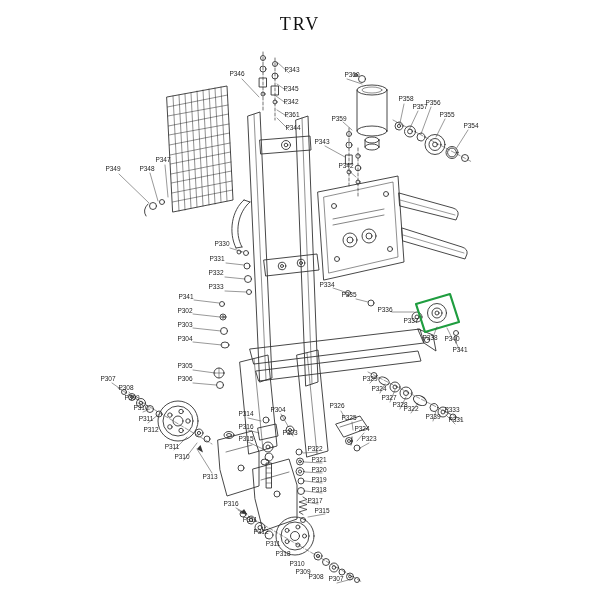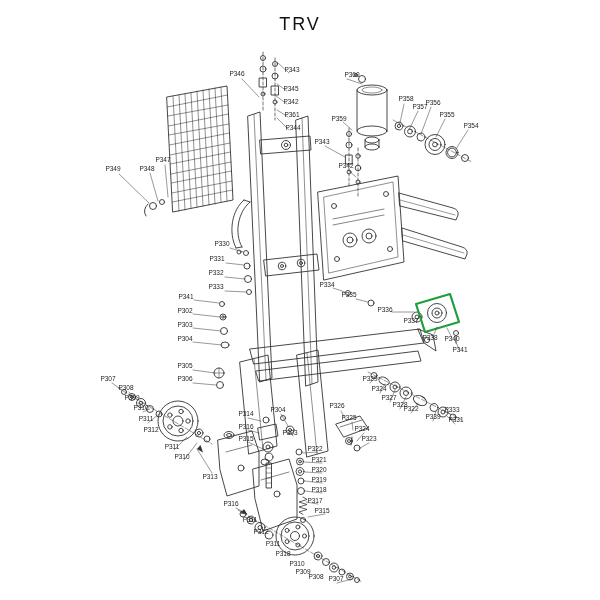--- a/index.html
+++ b/index.html
@@ -10,7 +10,7 @@
   .title {
     position:absolute; top:14px; left:0; width:100%;
     text-align:center; font-size:18px; letter-spacing:2px; color:#111;
-    font-family:Liberation Sans, sans-serif;
+    font-family:Liberation Serif, serif;
   }
   svg.diagram { position:absolute; left:0; top:0; }
   .part-label {

